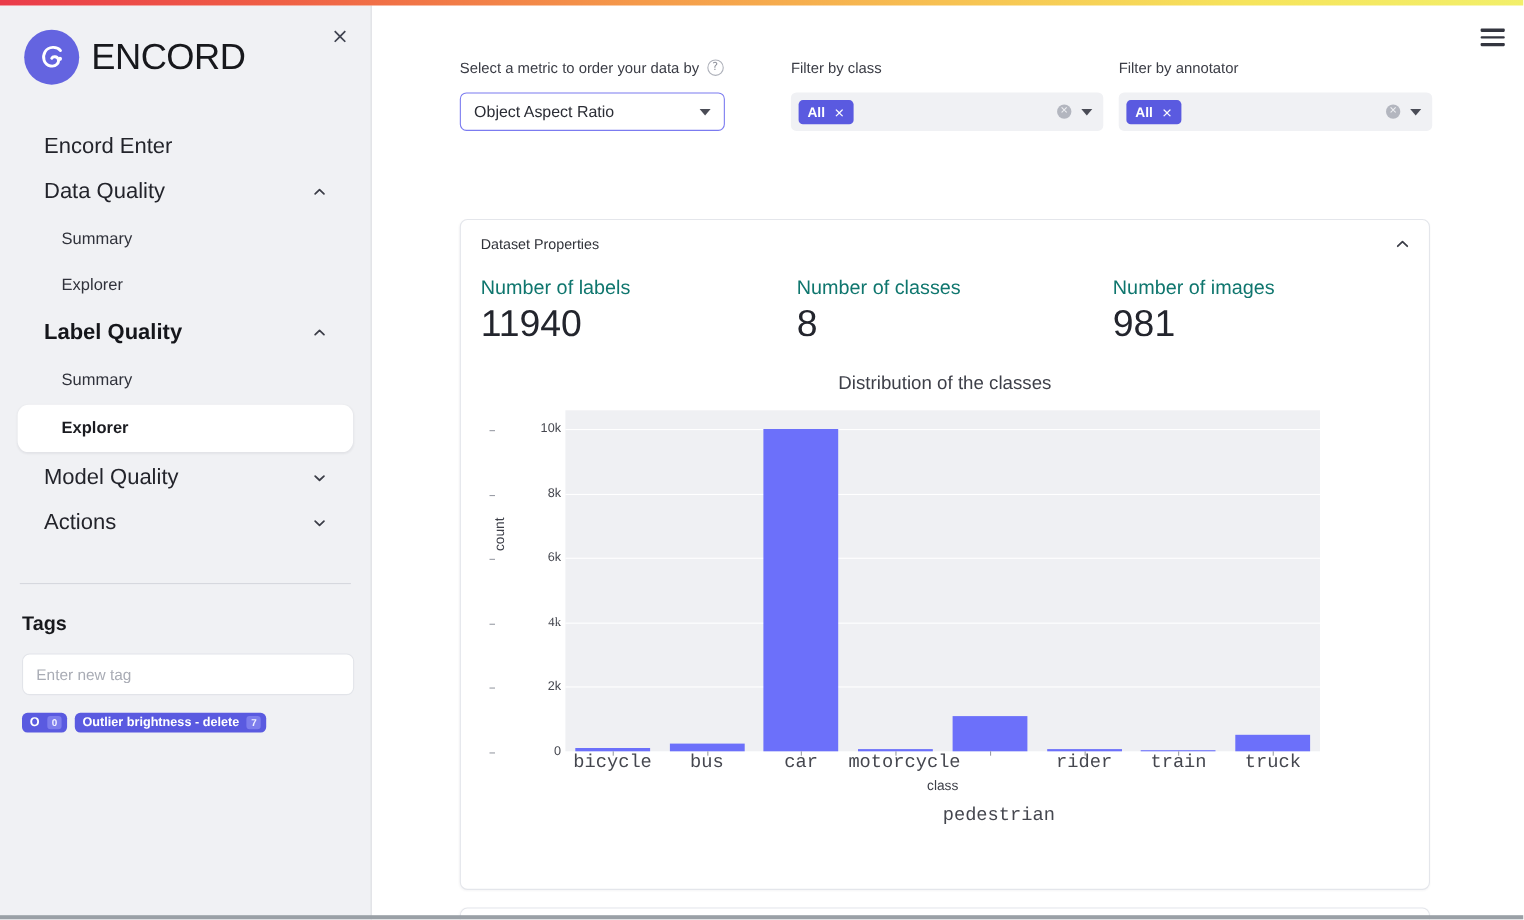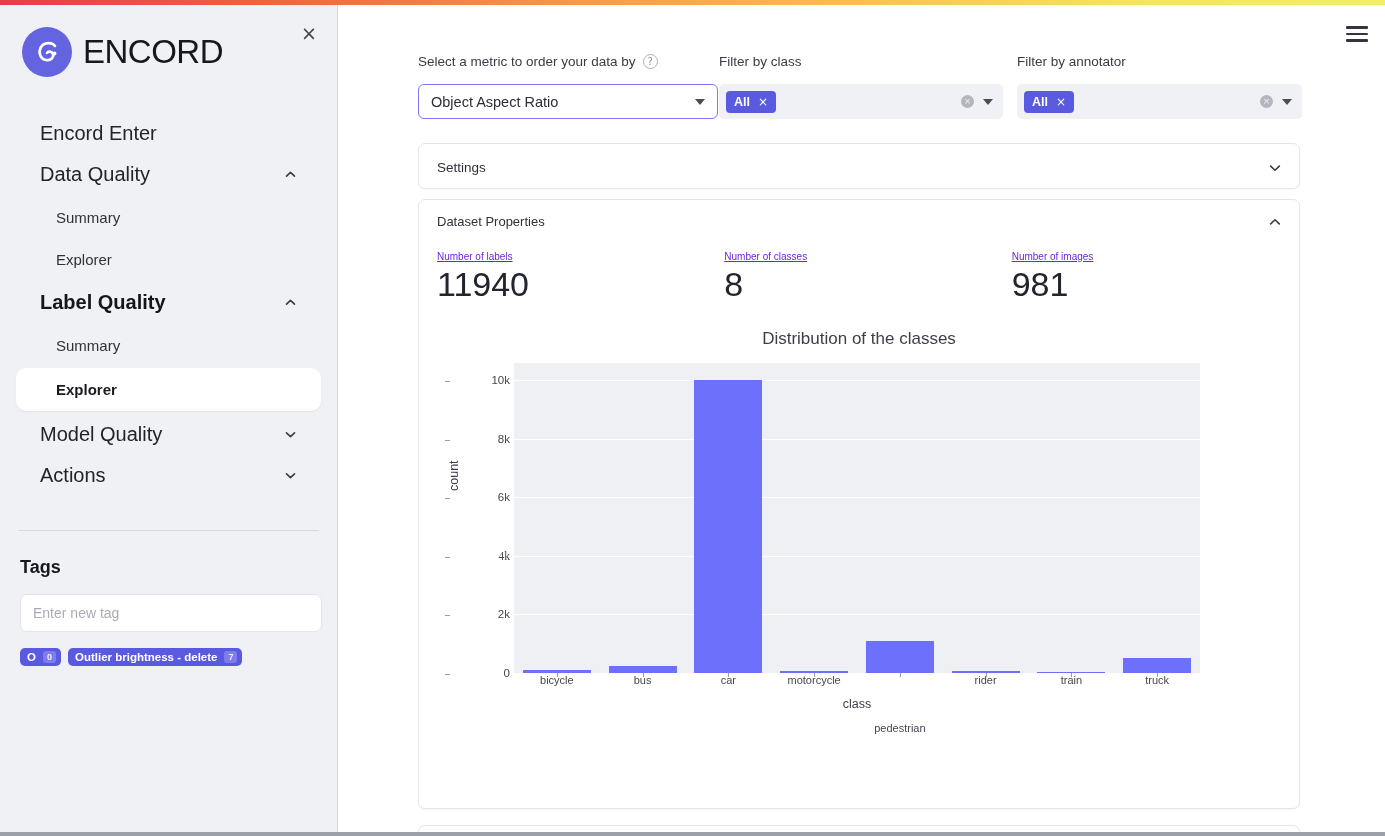--- a/index.html
+++ b/index.html
@@ -124,7 +124,7 @@
     font-family: "DejaVu Sans", sans-serif;
   }
   .select-box {
-    margin-top: 13px; width: 300px; height: 35px;
+    margin-top: 13px; width: 241px; height: 35px;
     border: 1.4px solid #7b7bf0; border-radius: 6px; background: #ffffff;
     display: flex; align-items: center; justify-content: space-between;
     padding: 0 12px; cursor: pointer;

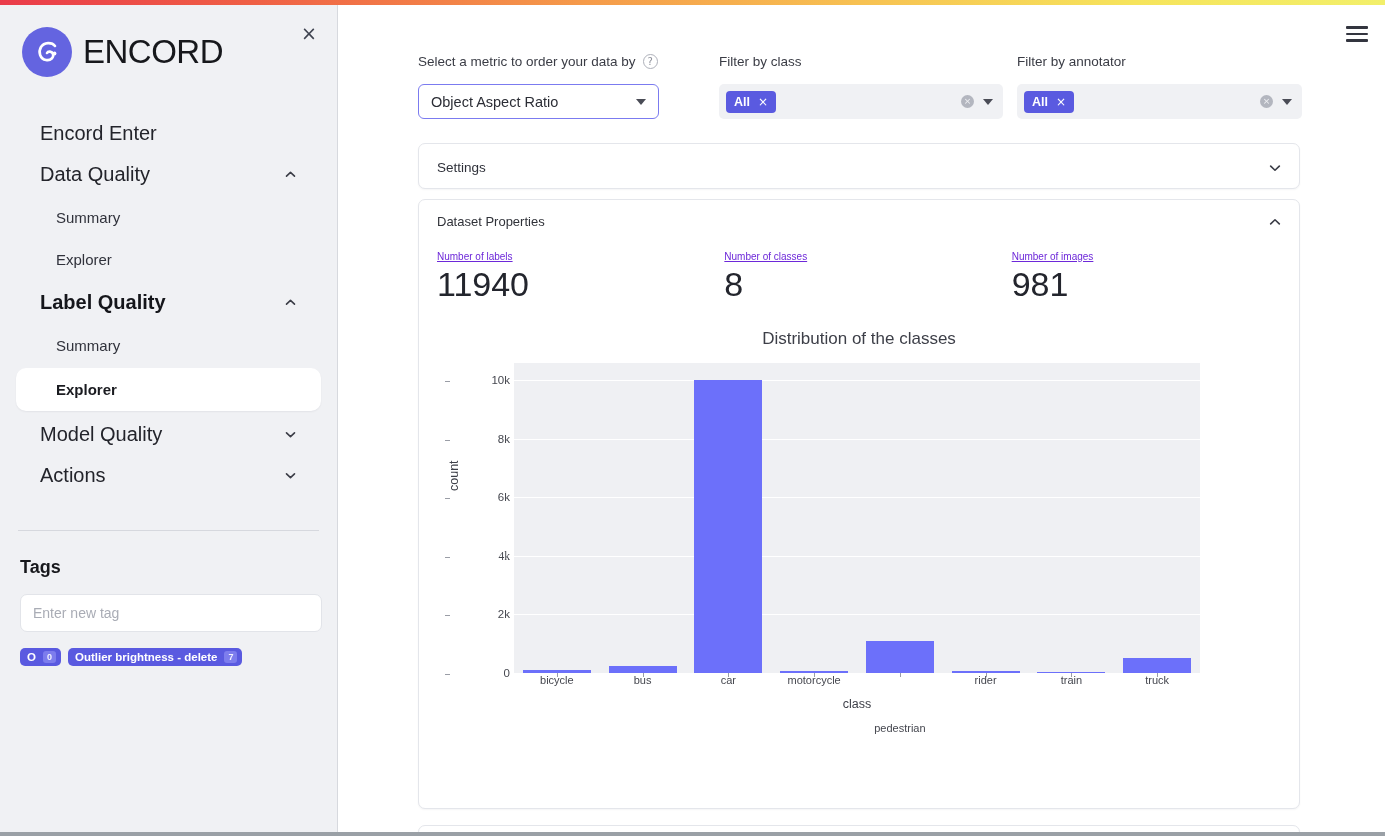--- a/index.html
+++ b/index.html
@@ -363,16 +363,6 @@
 
     </div>
 
-    <div class="card card-settings">
-      <div class="card-head">
-        <span>Settings</span>
-        <span class="chev">
-          <svg width="14" height="14" viewBox="0 0 13 13">
-              <path d="M2.5 4.8 L6.5 8.6 L10.5 4.8" fill="none" stroke="#3b3d47" stroke-width="1.5" stroke-linecap="round" stroke-linejoin="round"></path>
-            </svg>
-        </span>
-      </div>
-    </div>
 
     <div class="card card-props">
 

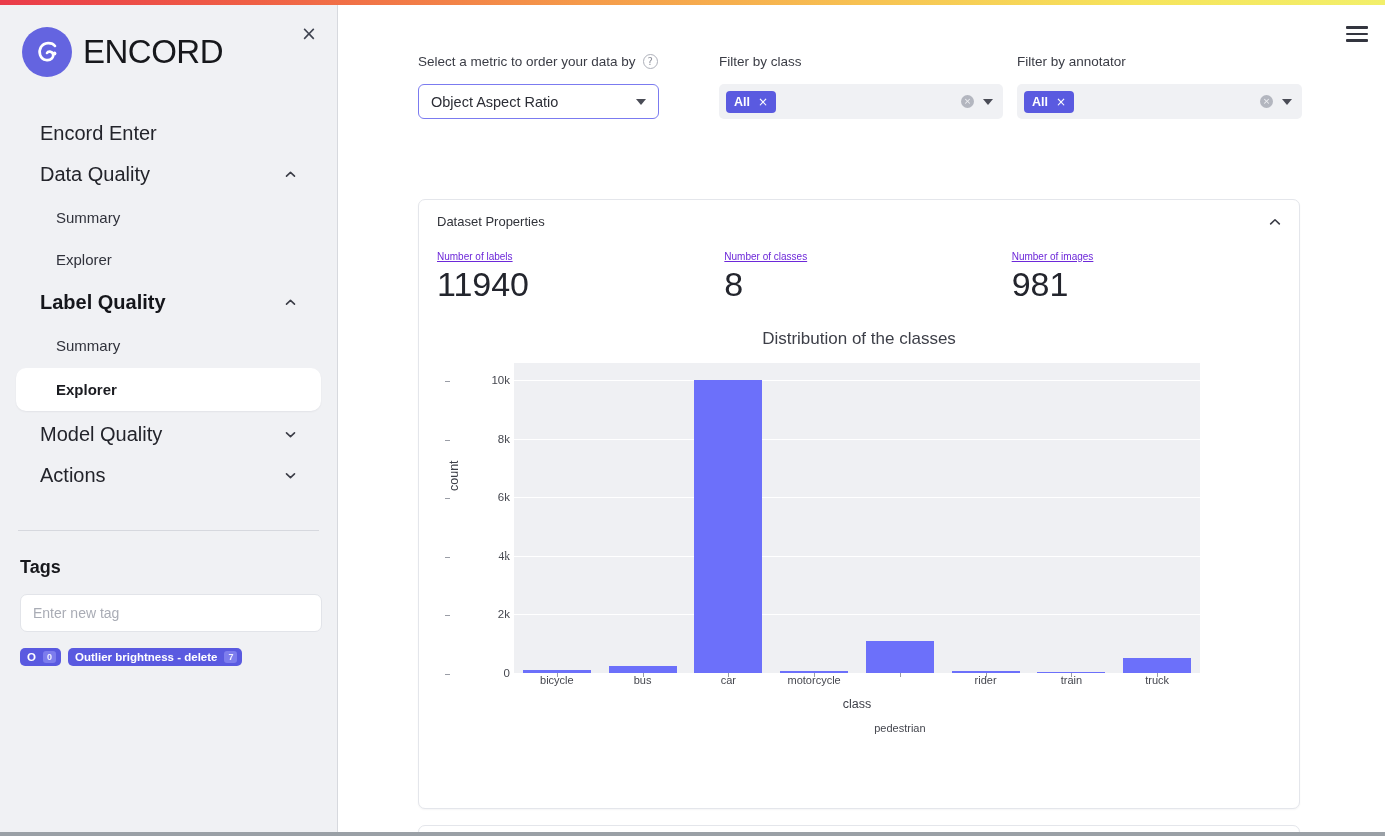--- a/index.html
+++ b/index.html
@@ -168,7 +168,7 @@
   }
   .stats { display: flex; padding: 22px 0 0 18px; }
   .stat { width: 288px; }
-  .stat-label { font-size: 10px; color: #6d28d9; text-decoration: underline; }
+  .stat-label { font-size: 18px; color: #0f766e; }
   .stat-value { font-size: 34px; color: #23252d; font-weight: 400; margin-top: 5px; line-height: 1.05; }
 
   

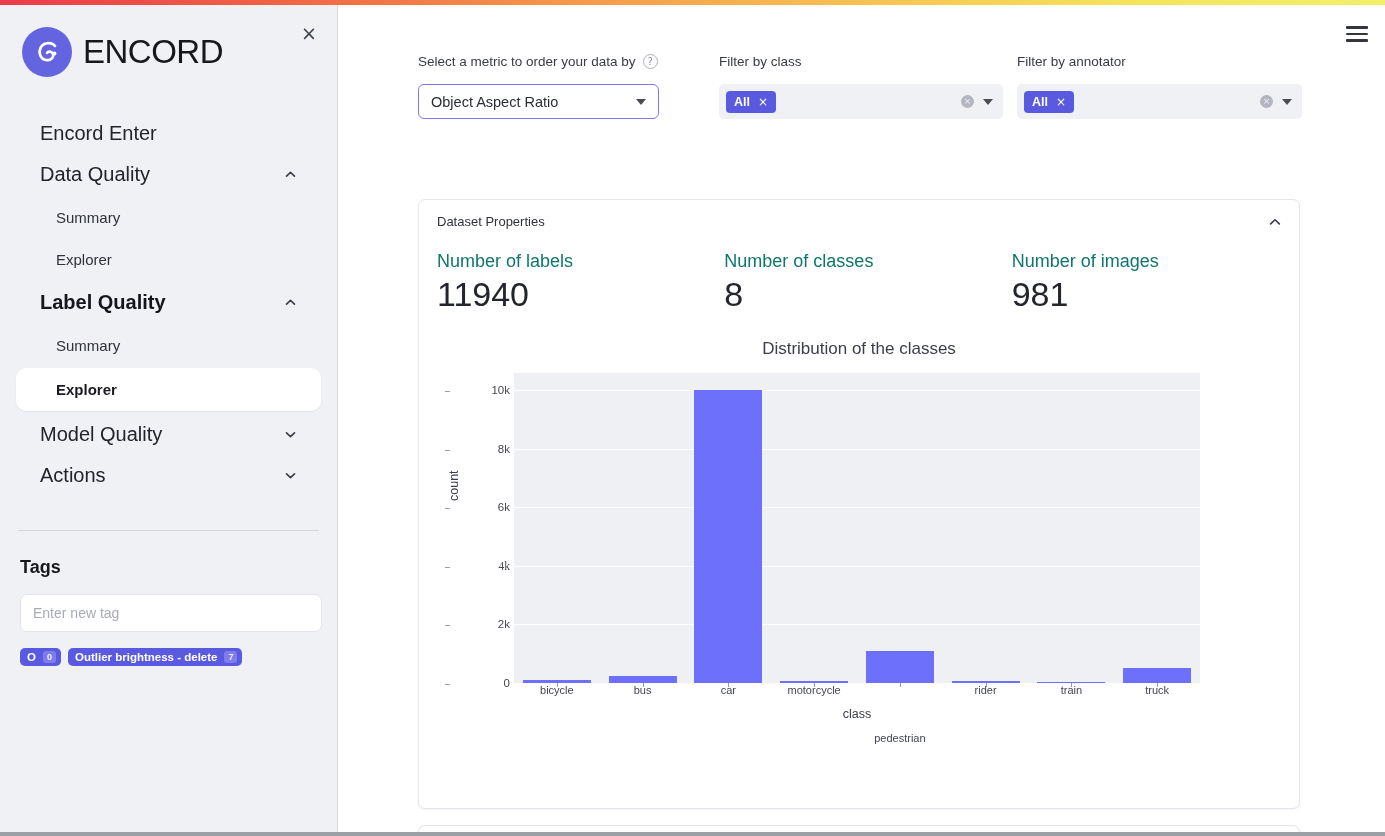--- a/index.html
+++ b/index.html
@@ -190,8 +190,8 @@
   .barcell { flex: 1 1 0; display: flex; flex-direction: column; align-items: center; justify-content: flex-end; height: 100%; position: relative; }
   .bar { width: 68px; background: #6c70fa; min-height: 1px; }
   .xtick {
-    position: absolute; top: 311px; font-size: 11px; color: #45474f;
-    width: 100%; text-align: center;
+    position: absolute; top: 311px; font-size: 17px; color: #45474f;
+    width: 100%; text-align: center; font-family: Liberation Mono, monospace;
   }
   .xtick-mark { position: absolute; top: 310px; left: 50%; width: 1px; height: 4px; background: #9a9da6; }
   .ylabel {

